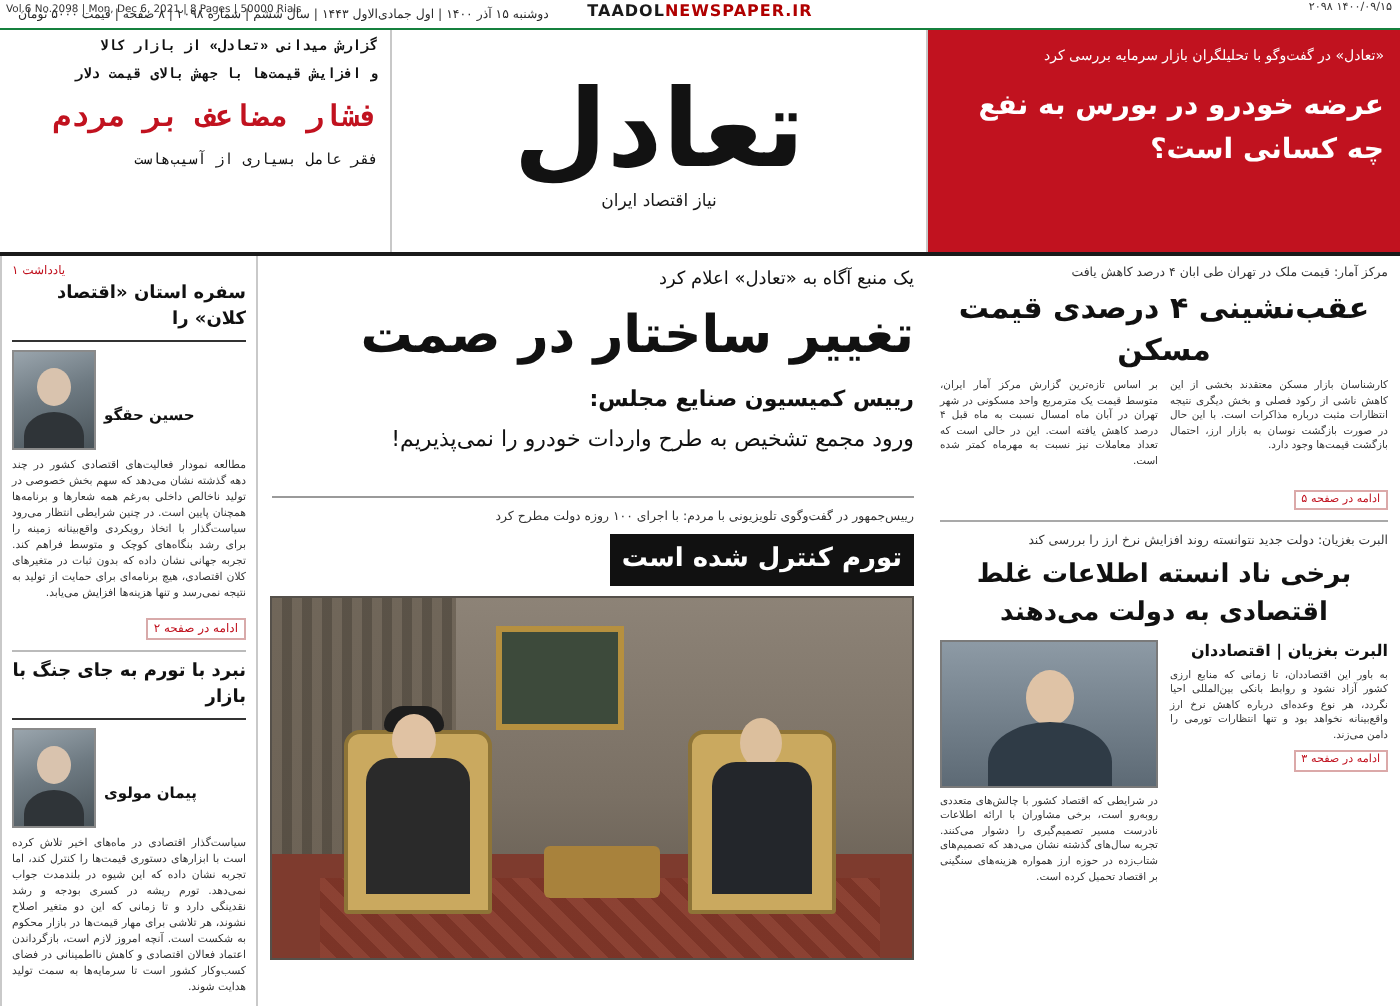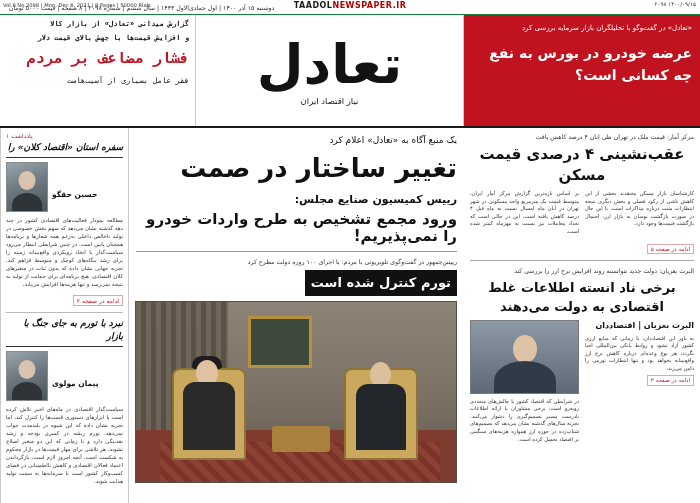--- a/index.html
+++ b/index.html
@@ -198,7 +198,6 @@
     border-bottom: 1px solid #333;
     padding-bottom: 3px;
     margin-bottom: 4px;
-    font-style: italic;
   }
   .author-row {
     display: flex;

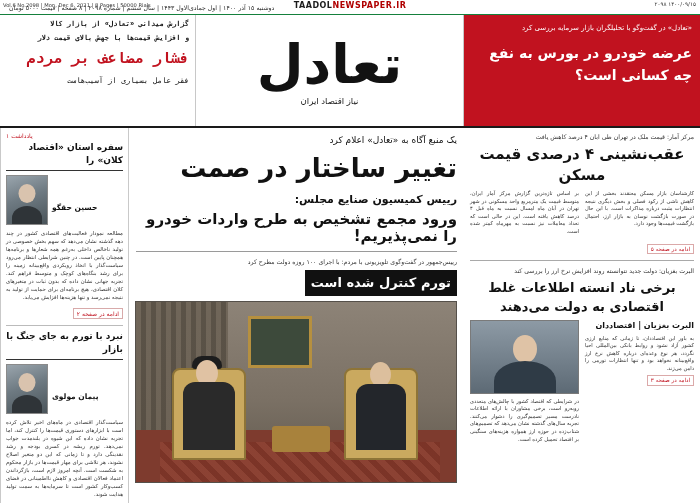--- a/index.html
+++ b/index.html
@@ -290,11 +290,11 @@
     margin-bottom: 3px;
   }
   .c-sub2 {
-    font-size: 15px;
-    font-weight: bold;
+    font-size: 11px;
+    font-weight: normal;
     color: #111;
     line-height: 17px;
-    margin-bottom: 6px;
+    margin-bottom: 20px;
   }
   .c-rule {
     border-top: 1px solid #9a9a9a;

